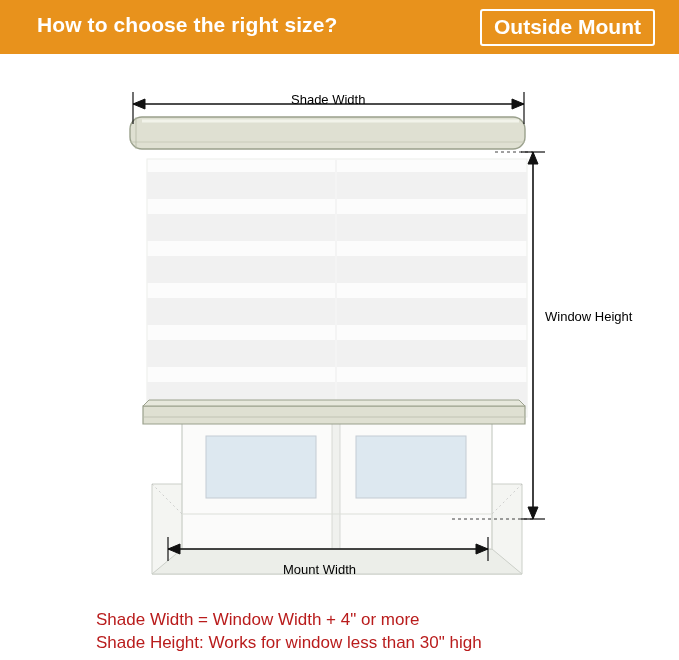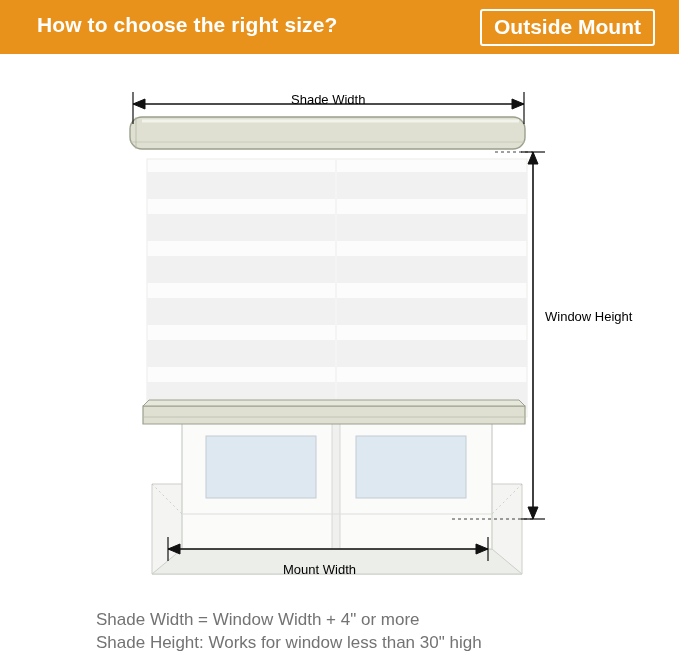--- a/index.html
+++ b/index.html
@@ -86,7 +86,7 @@
   .note-line {
     font-size: 17px;
     line-height: 23px;
-    color: #737373;
+    color: #b91c1c;
     white-space: nowrap;
   }
 </style>

